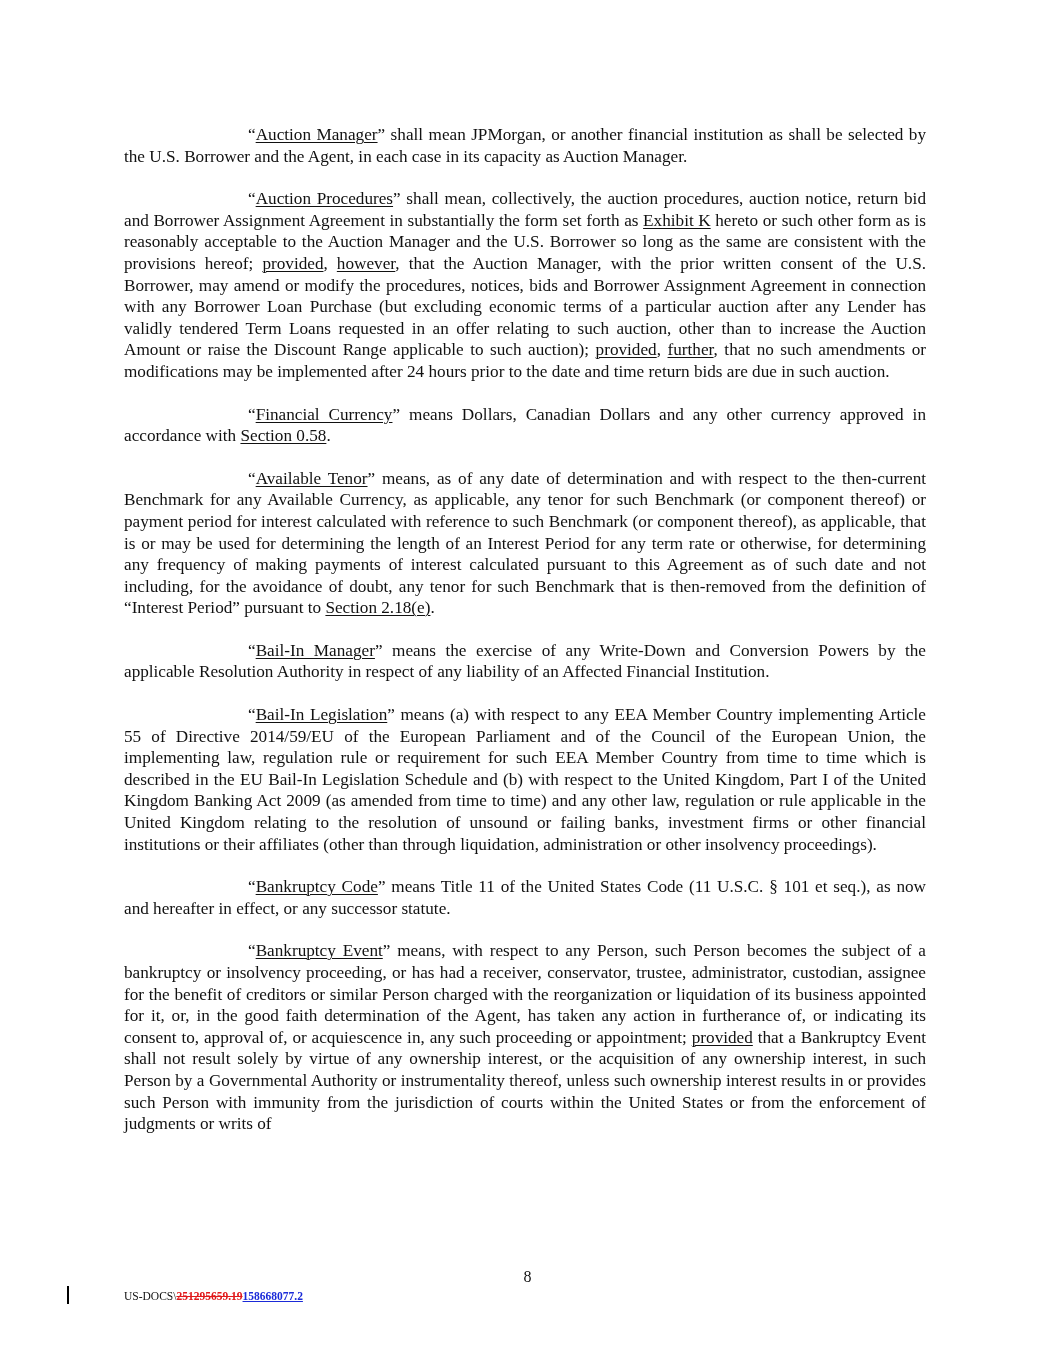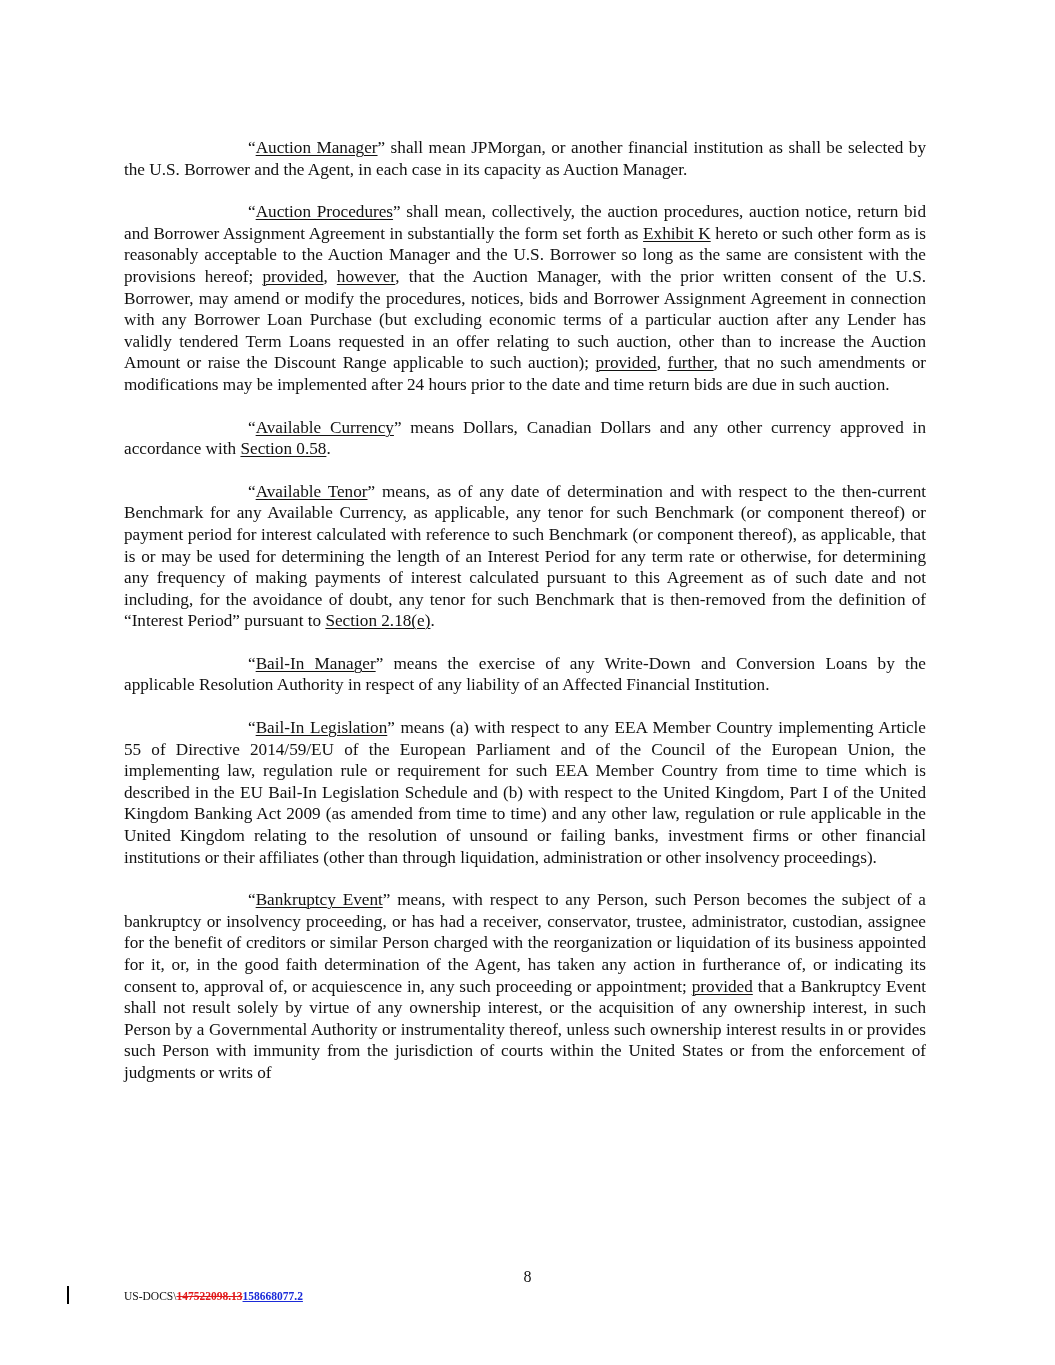--- a/index.html
+++ b/index.html
@@ -6,7 +6,7 @@
   body { width: 1055px; height: 1365px; position: relative; overflow: hidden; }
   .page {
     position: absolute; left: 124px; top: 124px; width: 802px;
-    font-family: "Liberation Serif", serif; font-size: 17.2px; line-height: 21.6px; color: #111; margin-top: 13px;
+    font-family: "Liberation Serif", serif; font-size: 17.2px; line-height: 21.6px; color: #111;
   }
   .para { text-align: justify; margin: 0 0 21px 0; text-indent: 124px; }
   .u { text-decoration: underline; text-underline-offset: 2px; text-decoration-thickness: 1px; }

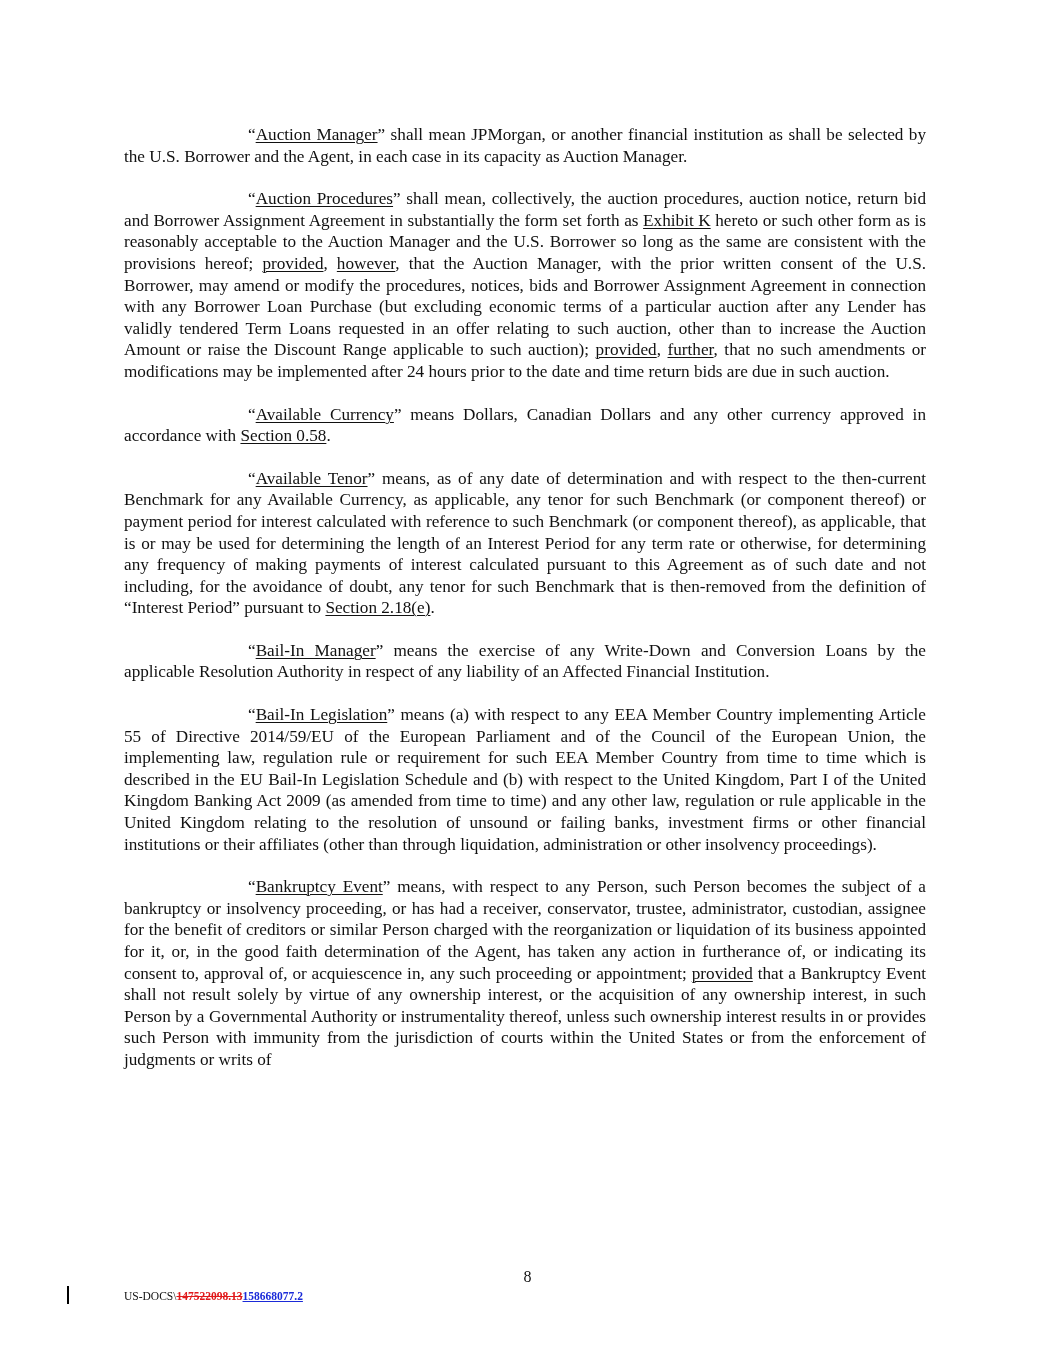--- a/index.html
+++ b/index.html
@@ -29,7 +29,7 @@
   <div id="defs">
       <p class="para"><span>“</span><span class="u">Auction Manager</span><span>” shall mean JPMorgan, or another financial institution as shall be selected by the U.S. Borrower and the Agent, in each case in its capacity as Auction Manager.</span></p>
       <p class="para"><span>“</span><span class="u">Auction Procedures</span><span>” shall mean, collectively, the auction procedures, auction notice, return bid and Borrower Assignment Agreement in substantially the form set forth as </span><span class="u">Exhibit K</span><span> hereto or such other form as is reasonably acceptable to the Auction Manager and the U.S. Borrower so long as the same are consistent with the provisions hereof; </span><span class="u">provided</span><span>, </span><span class="u">however</span><span>, that the Auction Manager, with the prior written consent of the U.S. Borrower, may amend or modify the procedures, notices, bids and Borrower Assignment Agreement in connection with any Borrower Loan Purchase (but excluding economic terms of a particular auction after any Lender has validly tendered Term Loans requested in an offer relating to such auction, other than to increase the Auction Amount or raise the Discount Range applicable to such auction); </span><span class="u">provided</span><span>, </span><span class="u">further</span><span>, that no such amendments or modifications may be implemented after 24 hours prior to the date and time return bids are due in such auction.</span></p>
-      <p class="para"><span>“</span><span class="u">Available Currency</span><span>” means Dollars, Canadian Dollars and any other currency approved in accordance with </span><span class="u">Section 0.58</span><span>.</span></p>
+      <p class="para"><span>“</span><span class="u">Financial Currency</span><span>” means Dollars, Canadian Dollars and any other currency approved in accordance with </span><span class="u">Section 0.58</span><span>.</span></p>
       <p class="para"><span>“</span><span class="u">Available Tenor</span><span>” means, as of any date of determination and with respect to the then-current Benchmark for any Available Currency, as applicable, any tenor for such Benchmark (or component thereof) or payment period for interest calculated with reference to such Benchmark (or component thereof), as applicable, that is or may be used for determining the length of an Interest Period for any term rate or otherwise, for determining any frequency of making payments of interest calculated pursuant to this Agreement as of such date and not including, for the avoidance of doubt, any tenor for such Benchmark that is then-removed from the definition of “Interest Period” pursuant to </span><span class="u">Section 2.18(e)</span><span>.</span></p>
       <p class="para"><span>“</span><span class="u">Bail-In Manager</span><span>” means the exercise of any Write-Down and Conversion Loans by the applicable Resolution Authority in respect of any liability of an Affected Financial Institution.</span></p>
       <p class="para"><span>“</span><span class="u">Bail-In Legislation</span><span>” means (a) with respect to any EEA Member Country implementing Article 55 of Directive 2014/59/EU of the European Parliament and of the Council of the European Union, the implementing law, regulation rule or requirement for such EEA Member Country from time to time which is described in the EU Bail-In Legislation Schedule and (b) with respect to the United Kingdom, Part I of the United Kingdom Banking Act 2009 (as amended from time to time) and any other law, regulation or rule applicable in the United Kingdom relating to the resolution of unsound or failing banks, investment firms or other financial institutions or their affiliates (other than through liquidation, administration or other insolvency proceedings).</span></p>

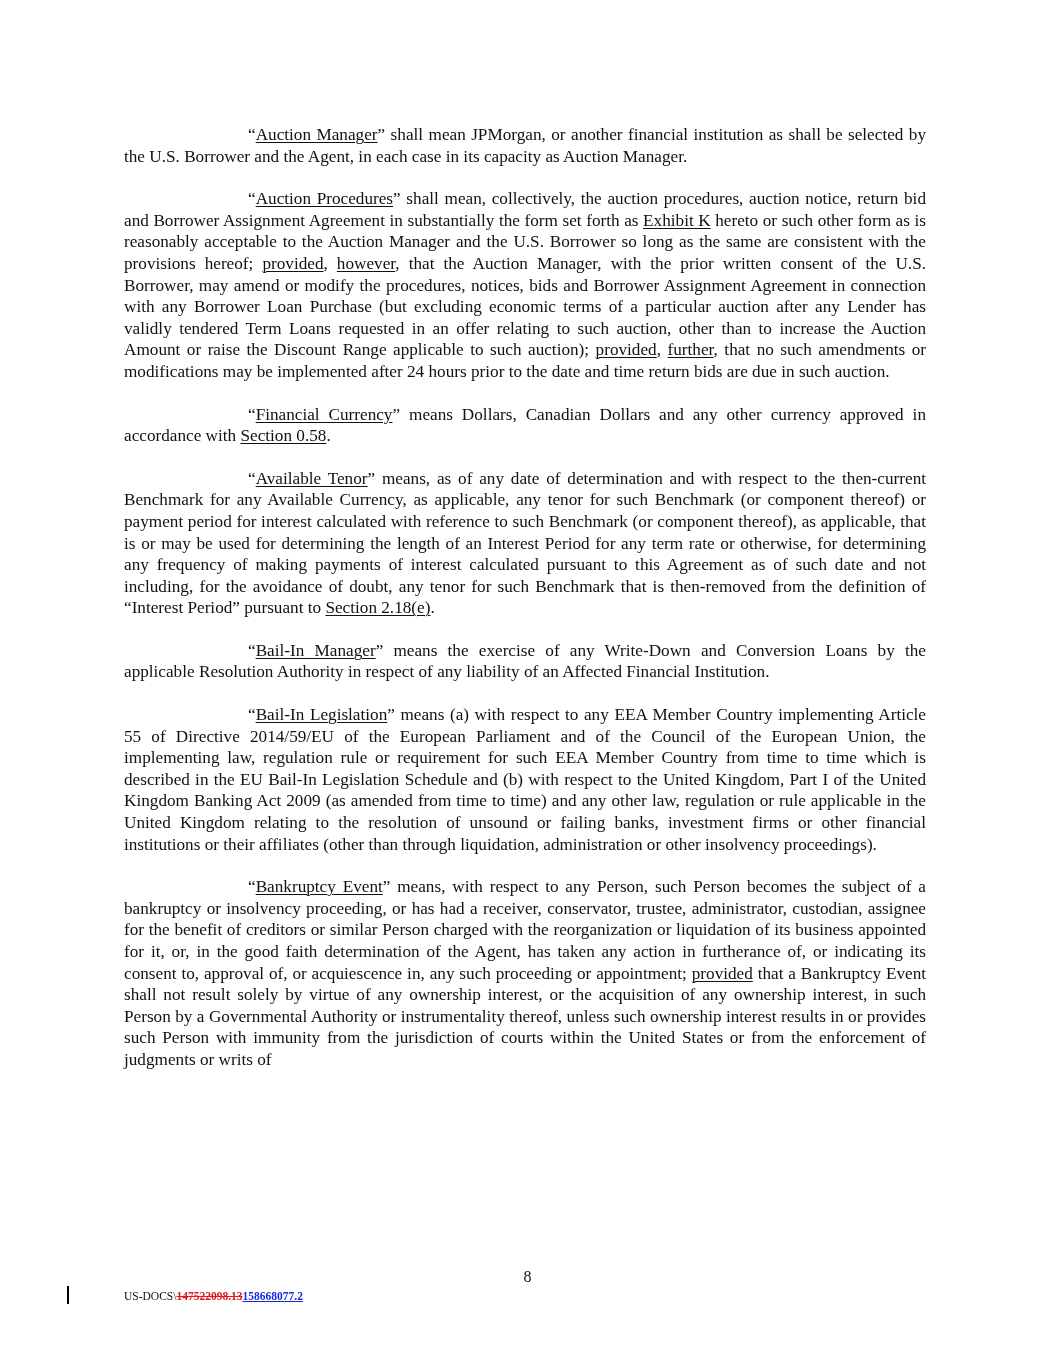--- a/index.html
+++ b/index.html
@@ -31,7 +31,7 @@
       <p class="para"><span>“</span><span class="u">Auction Procedures</span><span>” shall mean, collectively, the auction procedures, auction notice, return bid and Borrower Assignment Agreement in substantially the form set forth as </span><span class="u">Exhibit K</span><span> hereto or such other form as is reasonably acceptable to the Auction Manager and the U.S. Borrower so long as the same are consistent with the provisions hereof; </span><span class="u">provided</span><span>, </span><span class="u">however</span><span>, that the Auction Manager, with the prior written consent of the U.S. Borrower, may amend or modify the procedures, notices, bids and Borrower Assignment Agreement in connection with any Borrower Loan Purchase (but excluding economic terms of a particular auction after any Lender has validly tendered Term Loans requested in an offer relating to such auction, other than to increase the Auction Amount or raise the Discount Range applicable to such auction); </span><span class="u">provided</span><span>, </span><span class="u">further</span><span>, that no such amendments or modifications may be implemented after 24 hours prior to the date and time return bids are due in such auction.</span></p>
       <p class="para"><span>“</span><span class="u">Financial Currency</span><span>” means Dollars, Canadian Dollars and any other currency approved in accordance with </span><span class="u">Section 0.58</span><span>.</span></p>
       <p class="para"><span>“</span><span class="u">Available Tenor</span><span>” means, as of any date of determination and with respect to the then-current Benchmark for any Available Currency, as applicable, any tenor for such Benchmark (or component thereof) or payment period for interest calculated with reference to such Benchmark (or component thereof), as applicable, that is or may be used for determining the length of an Interest Period for any term rate or otherwise, for determining any frequency of making payments of interest calculated pursuant to this Agreement as of such date and not including, for the avoidance of doubt, any tenor for such Benchmark that is then-removed from the definition of “Interest Period” pursuant to </span><span class="u">Section 2.18(e)</span><span>.</span></p>
-      <p class="para"><span>“</span><span class="u">Bail-In Manager</span><span>” means the exercise of any Write-Down and Conversion Loans by the applicable Resolution Authority in respect of any liability of an Affected Financial Institution.</span></p>
+      <p class="para"><span>“</span><span class="u">Bail-In Manager</span><span>” means the exercise of any Write-Down and Conversion Powers by the applicable Resolution Authority in respect of any liability of an Affected Financial Institution.</span></p>
       <p class="para"><span>“</span><span class="u">Bail-In Legislation</span><span>” means (a) with respect to any EEA Member Country implementing Article 55 of Directive 2014/59/EU of the European Parliament and of the Council of the European Union, the implementing law, regulation rule or requirement for such EEA Member Country from time to time which is described in the EU Bail-In Legislation Schedule and (b) with respect to the United Kingdom, Part I of the United Kingdom Banking Act 2009 (as amended from time to time) and any other law, regulation or rule applicable in the United Kingdom relating to the resolution of unsound or failing banks, investment firms or other financial institutions or their affiliates (other than through liquidation, administration or other insolvency proceedings).</span></p>
       <p class="para"><span>“</span><span class="u">Bankruptcy Event</span><span>” means, with respect to any Person, such Person becomes the subject of a bankruptcy or insolvency proceeding, or has had a receiver, conservator, trustee, administrator, custodian, assignee for the benefit of creditors or similar Person charged with the reorganization or liquidation of its business appointed for it, or, in the good faith determination of the Agent, has taken any action in furtherance of, or indicating its consent to, approval of, or acquiescence in, any such proceeding or appointment; </span><span class="u">provided</span><span> that a Bankruptcy Event shall not result solely by virtue of any ownership interest, or the acquisition of any ownership interest, in such Person by a Governmental Authority or instrumentality thereof, unless such ownership interest results in or provides such Person with immunity from the jurisdiction of courts within the United States or from the enforcement of judgments or writs of</span></p>
     </div>

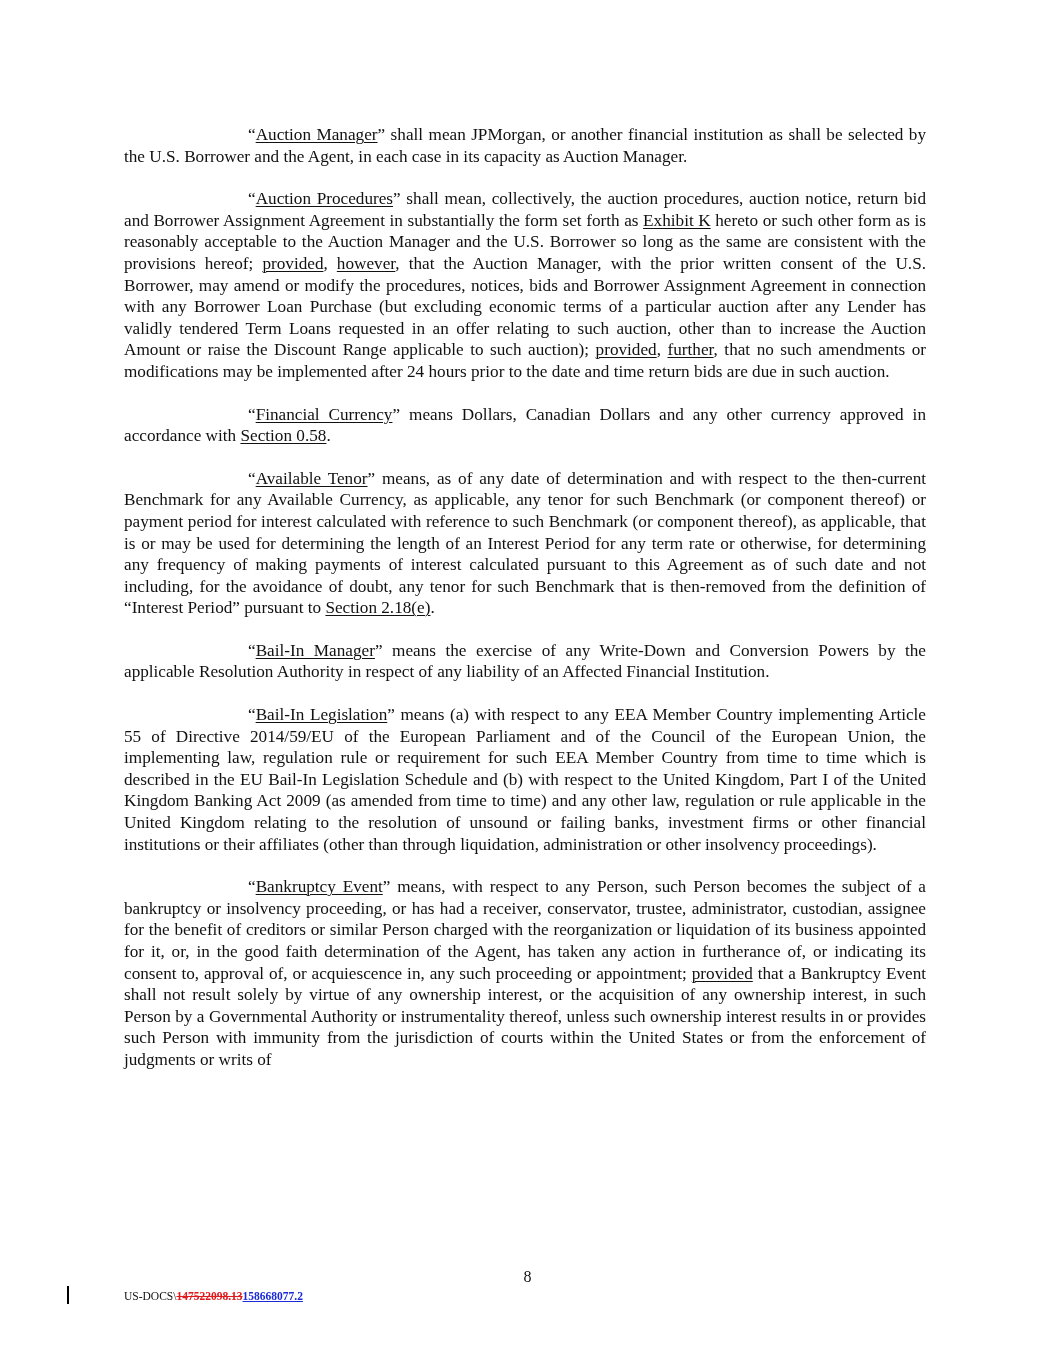--- a/index.html
+++ b/index.html
@@ -33,6 +33,7 @@
       <p class="para"><span>“</span><span class="u">Available Tenor</span><span>” means, as of any date of determination and with respect to the then-current Benchmark for any Available Currency, as applicable, any tenor for such Benchmark (or component thereof) or payment period for interest calculated with reference to such Benchmark (or component thereof), as applicable, that is or may be used for determining the length of an Interest Period for any term rate or otherwise, for determining any frequency of making payments of interest calculated pursuant to this Agreement as of such date and not including, for the avoidance of doubt, any tenor for such Benchmark that is then-removed from the definition of “Interest Period” pursuant to </span><span class="u">Section 2.18(e)</span><span>.</span></p>
       <p class="para"><span>“</span><span class="u">Bail-In Manager</span><span>” means the exercise of any Write-Down and Conversion Powers by the applicable Resolution Authority in respect of any liability of an Affected Financial Institution.</span></p>
       <p class="para"><span>“</span><span class="u">Bail-In Legislation</span><span>” means (a) with respect to any EEA Member Country implementing Article 55 of Directive 2014/59/EU of the European Parliament and of the Council of the European Union, the implementing law, regulation rule or requirement for such EEA Member Country from time to time which is described in the EU Bail-In Legislation Schedule and (b) with respect to the United Kingdom, Part I of the United Kingdom Banking Act 2009 (as amended from time to time) and any other law, regulation or rule applicable in the United Kingdom relating to the resolution of unsound or failing banks, investment firms or other financial institutions or their affiliates (other than through liquidation, administration or other insolvency proceedings).</span></p>
+      <p class="para"><span>“</span><span class="u">Bankruptcy Code</span><span>” means Title 11 of the United States Code (11 U.S.C. § 101 et seq.), as now and hereafter in effect, or any successor statute.</span></p>
       <p class="para"><span>“</span><span class="u">Bankruptcy Event</span><span>” means, with respect to any Person, such Person becomes the subject of a bankruptcy or insolvency proceeding, or has had a receiver, conservator, trustee, administrator, custodian, assignee for the benefit of creditors or similar Person charged with the reorganization or liquidation of its business appointed for it, or, in the good faith determination of the Agent, has taken any action in furtherance of, or indicating its consent to, approval of, or acquiescence in, any such proceeding or appointment; </span><span class="u">provided</span><span> that a Bankruptcy Event shall not result solely by virtue of any ownership interest, or the acquisition of any ownership interest, in such Person by a Governmental Authority or instrumentality thereof, unless such ownership interest results in or provides such Person with immunity from the jurisdiction of courts within the United States or from the enforcement of judgments or writs of</span></p>
     </div>
 </div>

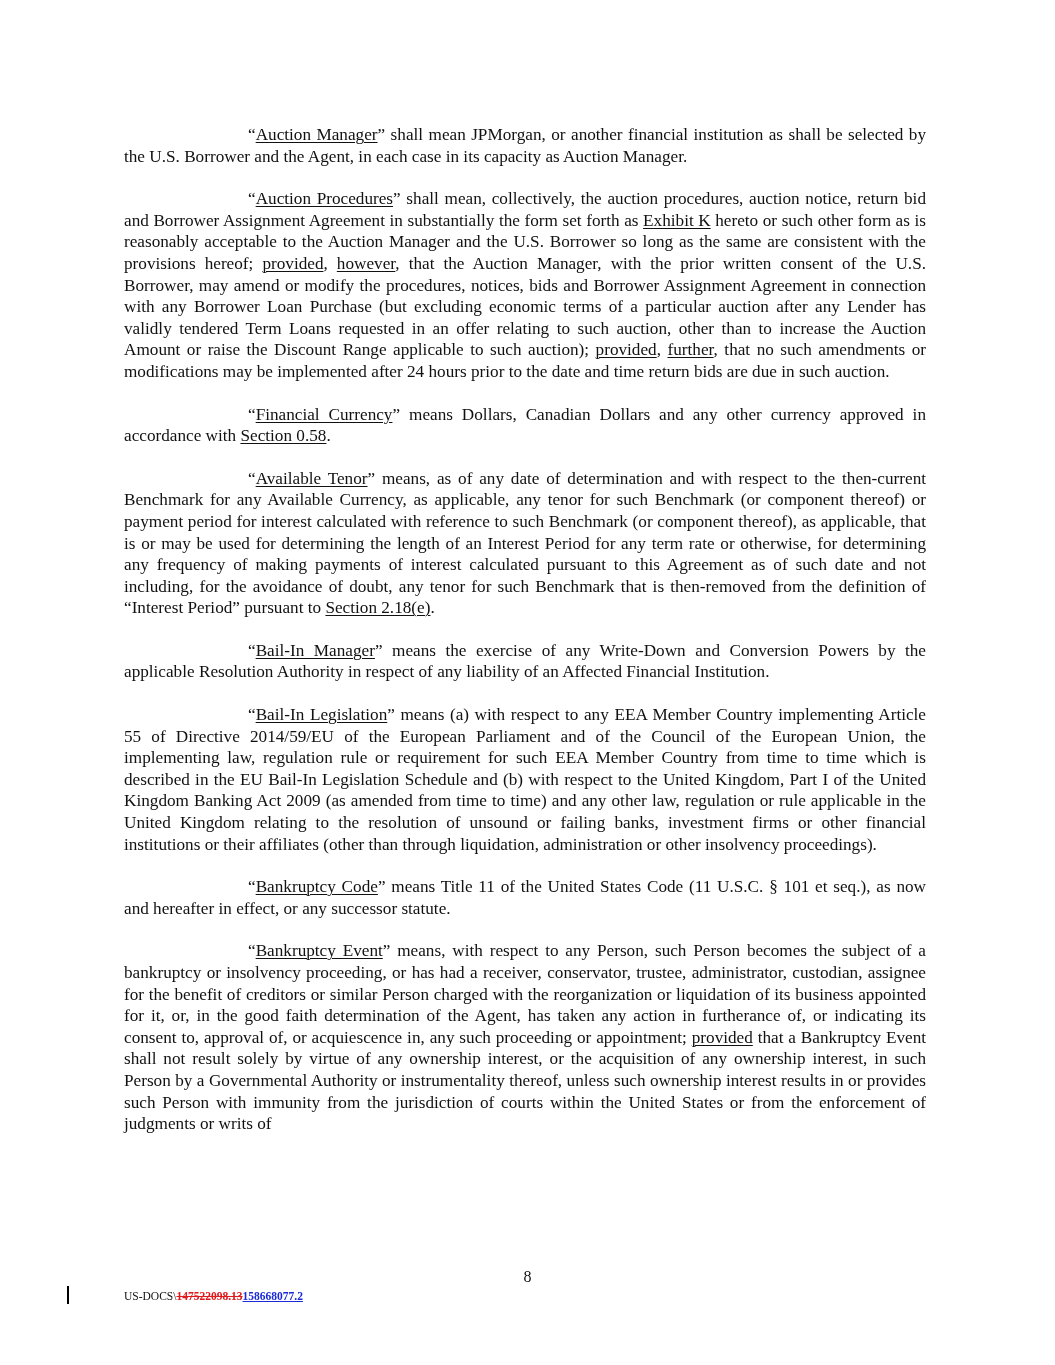--- a/index.html
+++ b/index.html
@@ -42,7 +42,7 @@
 
 <div class="change-bar"></div>
 <div class="docid">
-  <span>US-DOCS\</span><span class="del">147522098.13</span><span class="ins">158668077.2</span>
+  <span>US-DOCS\</span><span class="del">251295659.19</span><span class="ins">158668077.2</span>
 </div>
 
 </body></html>

